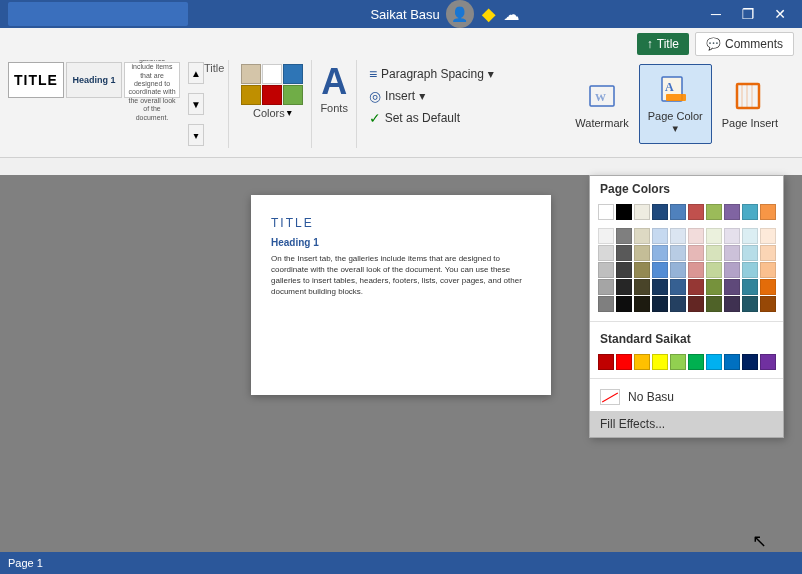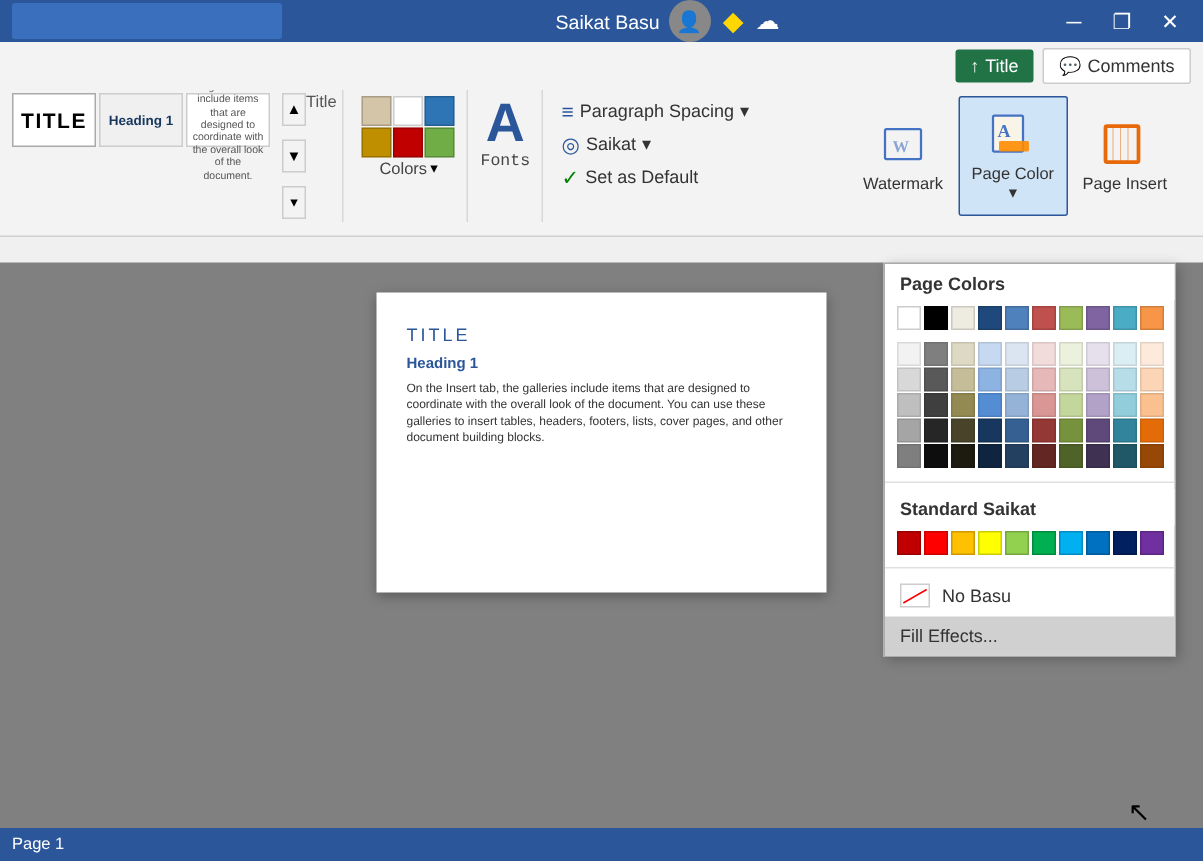--- a/index.html
+++ b/index.html
@@ -553,7 +553,7 @@
       </div>
       <div class="right-ribbon-row">
         <span class="right-ribbon-icon">◎</span>
-        <span>Saikat</span>
+        <span>Insert</span>
         <span>▾</span>
       </div>
       <div class="right-ribbon-row">

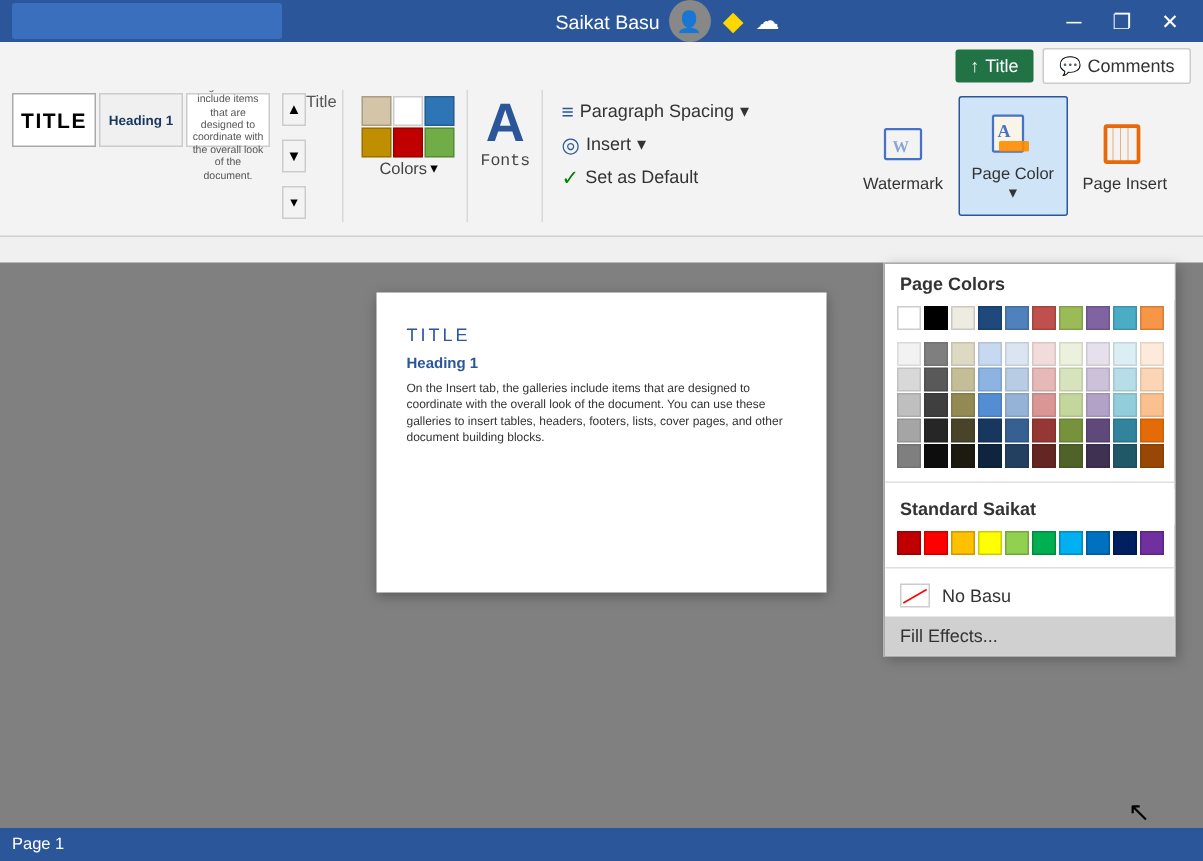--- a/index.html
+++ b/index.html
@@ -243,7 +243,6 @@
       font-size: 11px;
       color: #444;
       margin-top: 2px;
-      font-family: Liberation Mono, monospace;
     }
 
     

